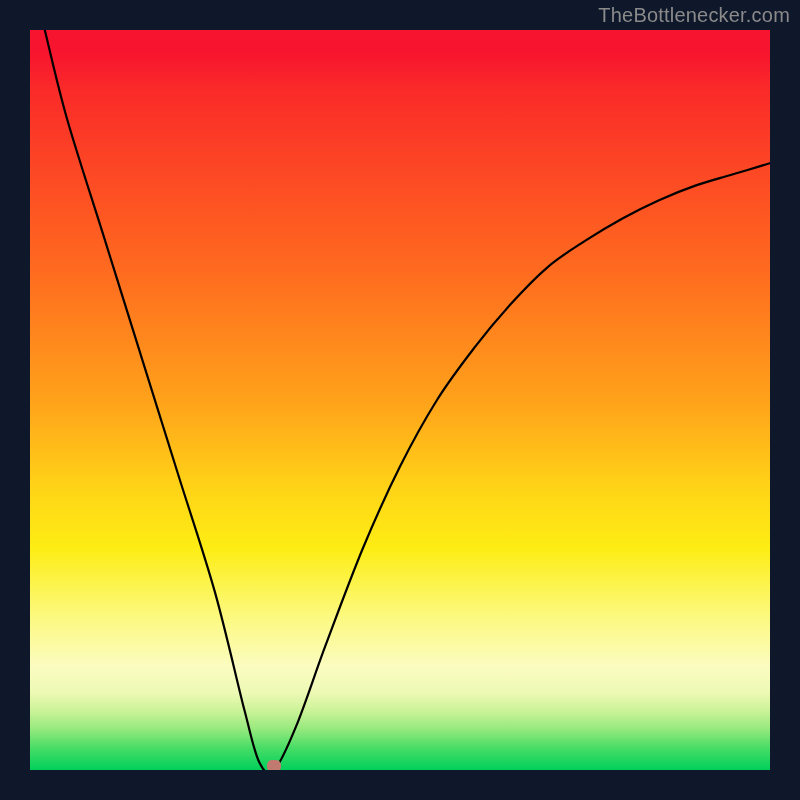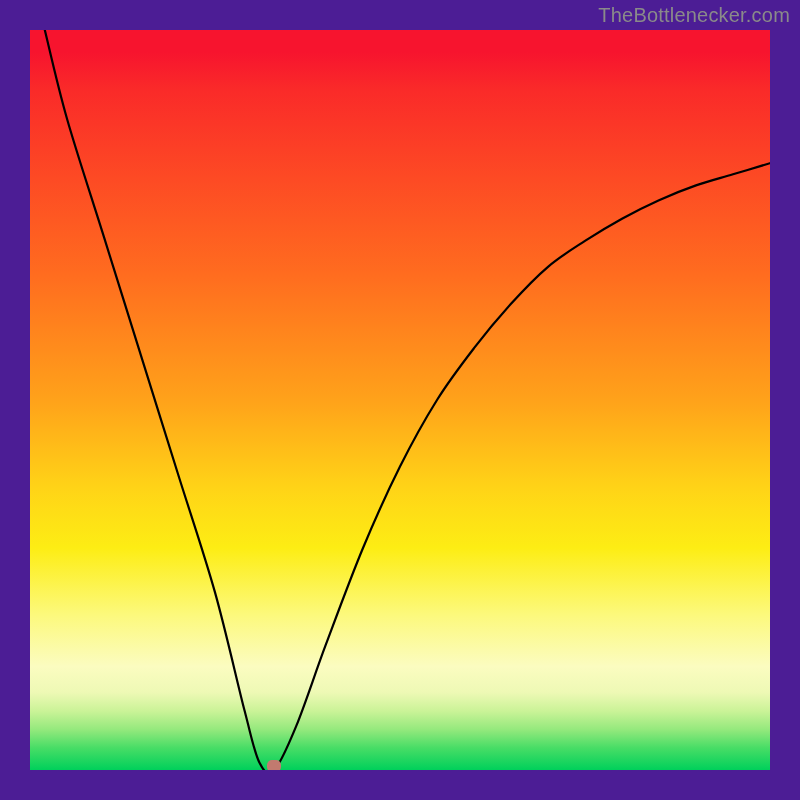--- a/index.html
+++ b/index.html
@@ -14,7 +14,7 @@
     position: relative;
     width: 800px;
     height: 800px;
-    background: #4c1d95;
+    background: #0f172a;
   }
   .attribution {
     position: absolute;

